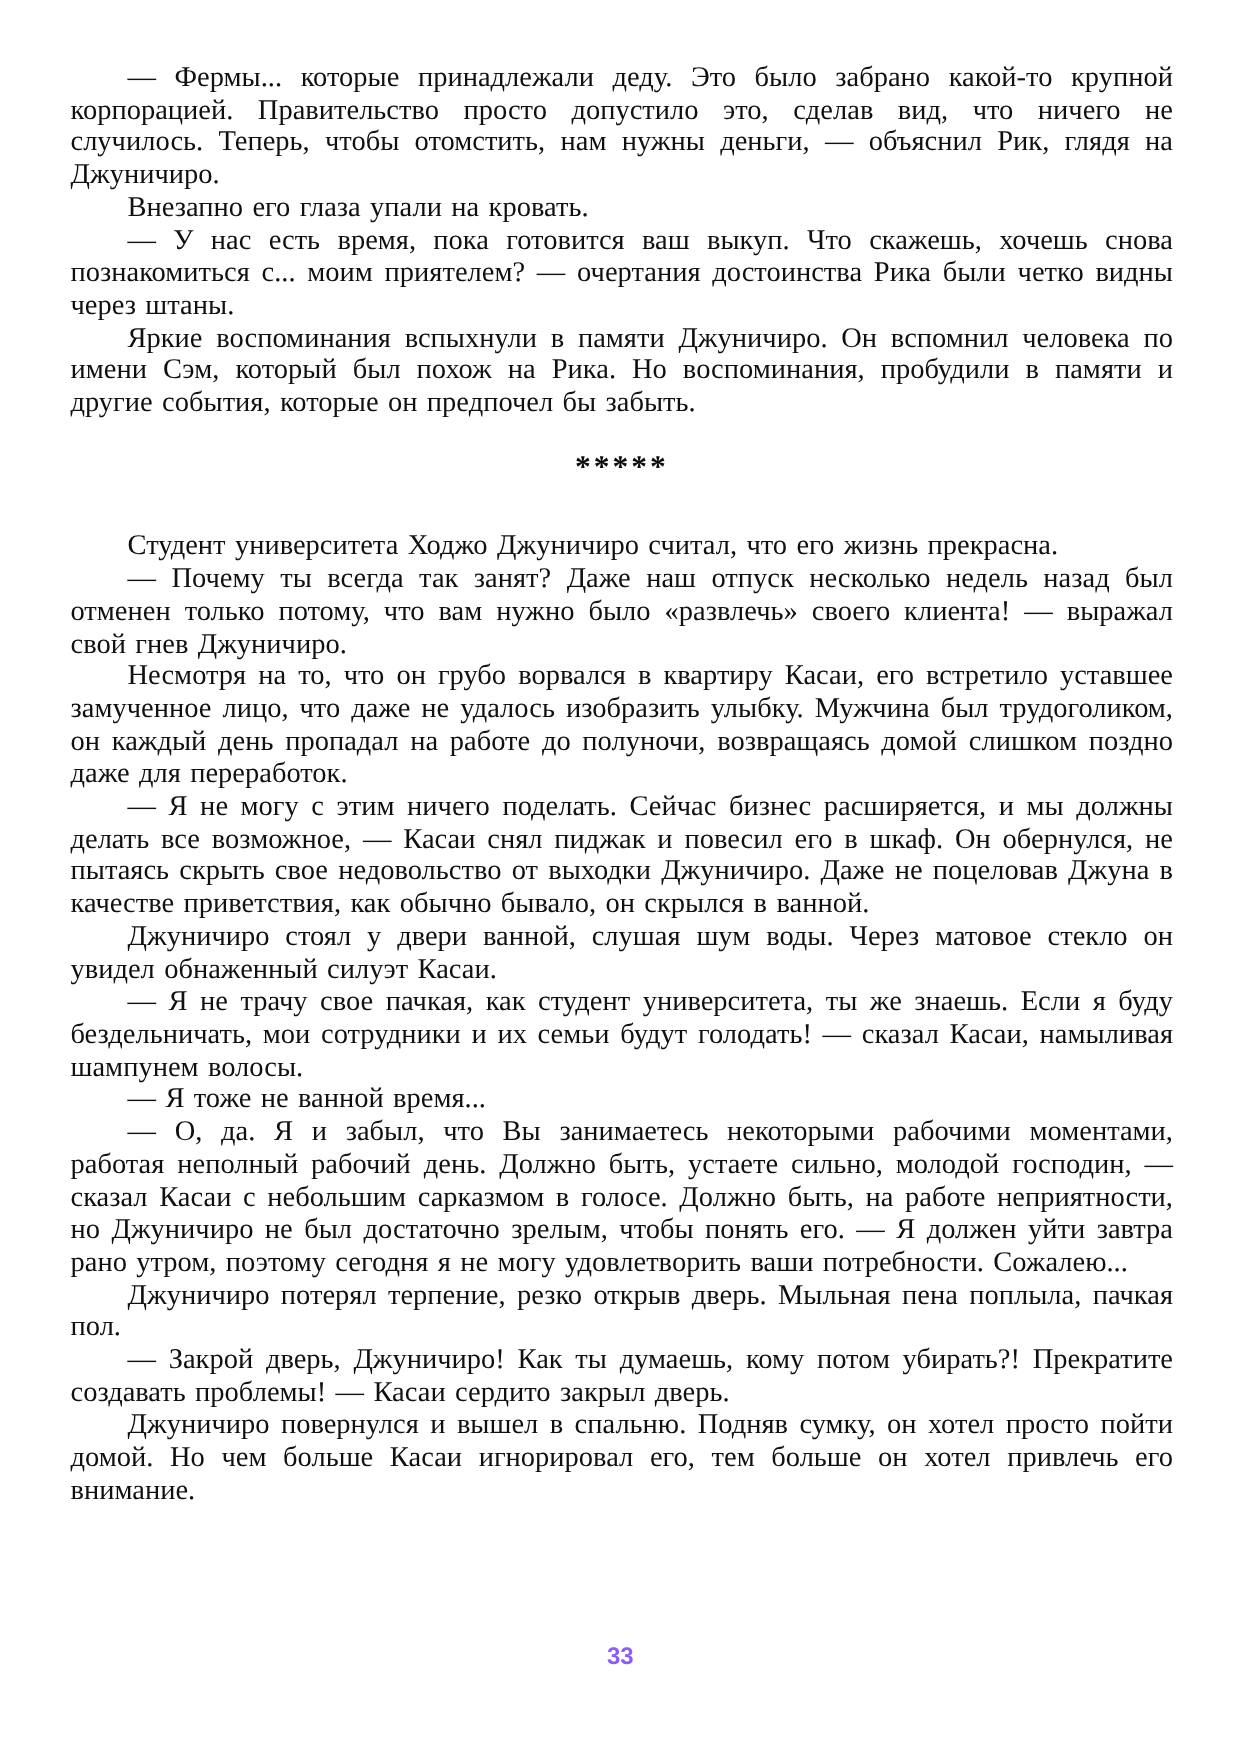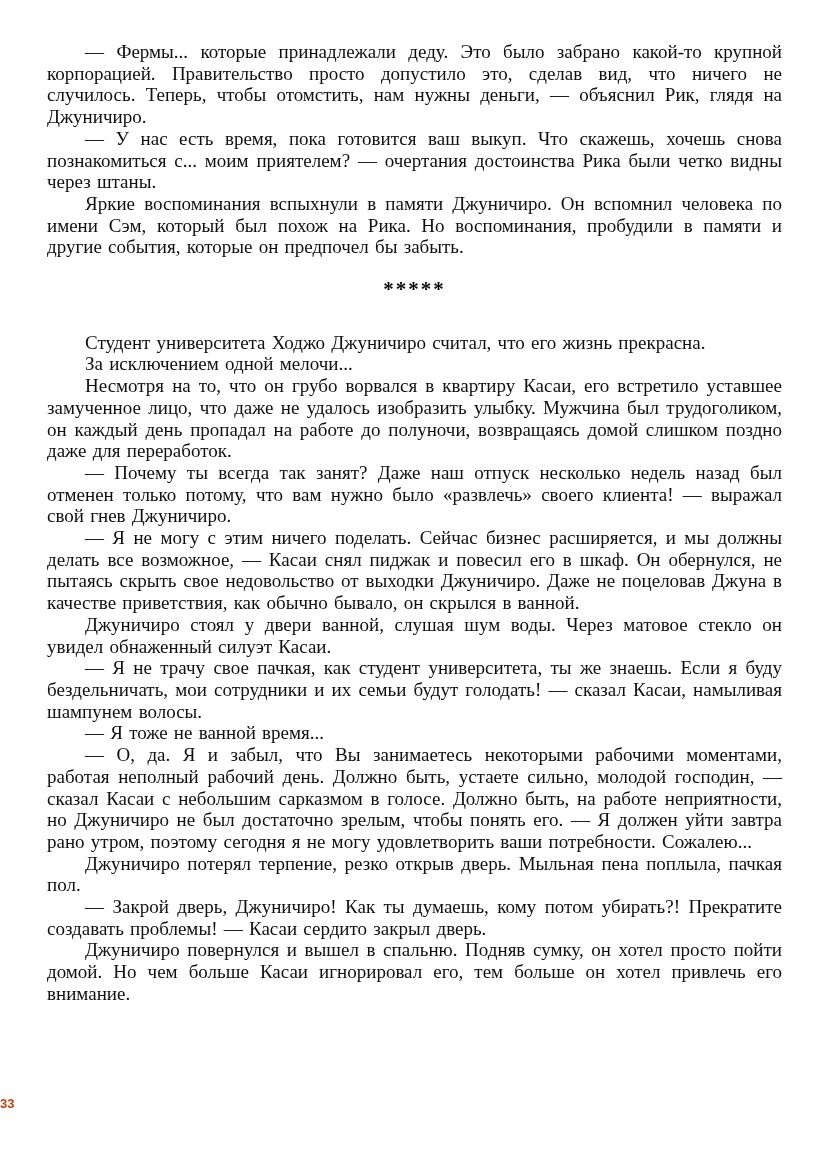--- a/index.html
+++ b/index.html
@@ -58,6 +58,7 @@
 <div class="page">
   <div class="text-block">
     <p class="para">— Фермы... которые принадлежали деду. Это было забрано какой-то крупной корпорацией. Правительство просто допустило это, сделав вид, что ничего не случилось. Теперь, чтобы отомстить, нам нужны деньги, — объяснил Рик, глядя на Джуничиро.</p>
+    <p class="para">Внезапно его глаза упали на кровать.</p>
     <p class="para">— У нас есть время, пока готовится ваш выкуп. Что скажешь, хочешь снова познакомиться с... моим приятелем? — очертания достоинства Рика были четко видны через штаны.</p>
     <p class="para">Яркие воспоминания вспыхнули в памяти Джуничиро. Он вспомнил человека по имени Сэм, который был похож на Рика. Но воспоминания, пробудили в памяти и другие события, которые он предпочел бы забыть.</p>
     <p class="separator">*****</p>

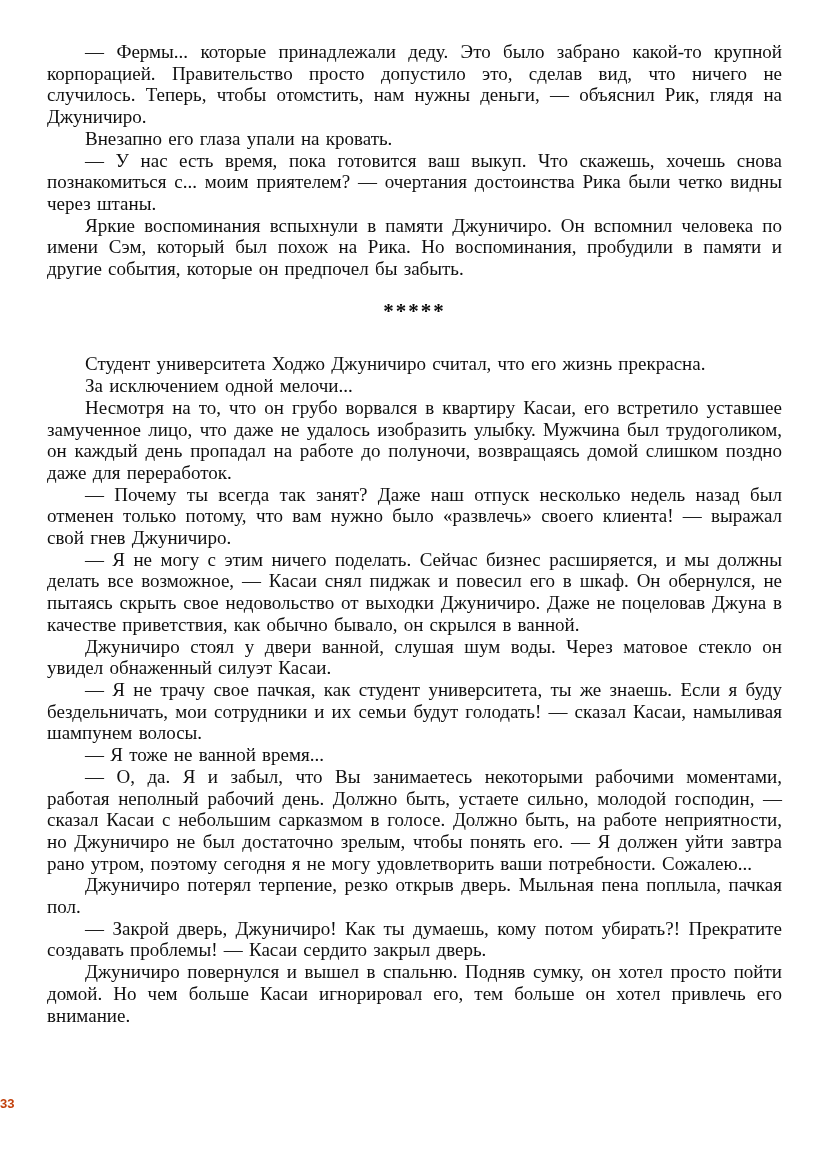--- a/index.html
+++ b/index.html
@@ -63,7 +63,6 @@
     <p class="para">Яркие воспоминания вспыхнули в памяти Джуничиро. Он вспомнил человека по имени Сэм, который был похож на Рика. Но воспоминания, пробудили в памяти и другие события, которые он предпочел бы забыть.</p>
     <p class="separator">*****</p>
     <p class="para">Студент университета Ходжо Джуничиро считал, что его жизнь прекрасна.</p>
-    <p class="para">За исключением одной мелочи...</p>
     <p class="para">Несмотря на то, что он грубо ворвался в квартиру Касаи, его встретило уставшее замученное лицо, что даже не удалось изобразить улыбку. Мужчина был трудоголиком, он каждый день пропадал на работе до полуночи, возвращаясь домой слишком поздно даже для переработок.</p>
     <p class="para">— Почему ты всегда так занят? Даже наш отпуск несколько недель назад был отменен только потому, что вам нужно было «развлечь» своего клиента! — выражал свой гнев Джуничиро.</p>
     <p class="para">— Я не могу с этим ничего поделать. Сейчас бизнес расширяется, и мы должны делать все возможное, — Касаи снял пиджак и повесил его в шкаф. Он обернулся, не пытаясь скрыть свое недовольство от выходки Джуничиро. Даже не поцеловав Джуна в качестве приветствия, как обычно бывало, он скрылся в ванной.</p>

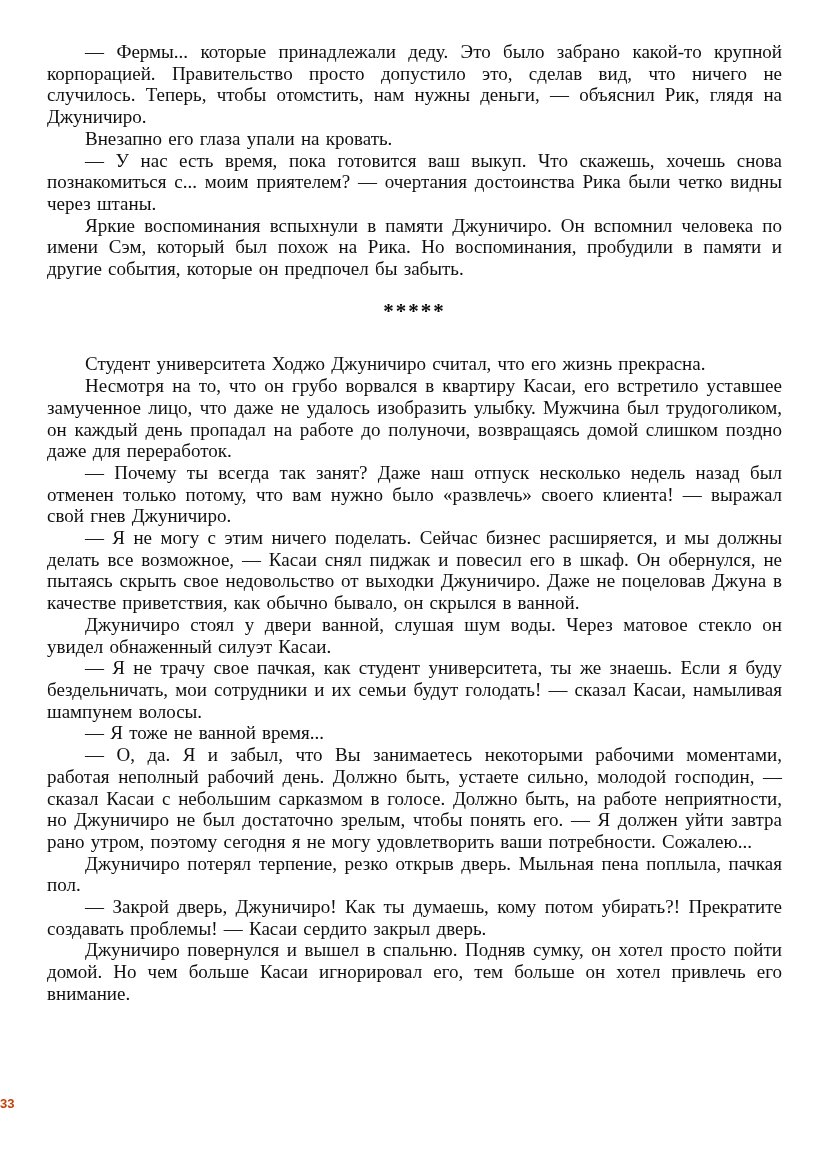--- a/index.html
+++ b/index.html
@@ -63,8 +63,8 @@
     <p class="para">Яркие воспоминания вспыхнули в памяти Джуничиро. Он вспомнил человека по имени Сэм, который был похож на Рика. Но воспоминания, пробудили в памяти и другие события, которые он предпочел бы забыть.</p>
     <p class="separator">*****</p>
     <p class="para">Студент университета Ходжо Джуничиро считал, что его жизнь прекрасна.</p>
+    <p class="para">— Почему ты всегда так занят? Даже наш отпуск несколько недель назад был отменен только потому, что вам нужно было «развлечь» своего клиента! — выражал свой гнев Джуничиро.</p>
     <p class="para">Несмотря на то, что он грубо ворвался в квартиру Касаи, его встретило уставшее замученное лицо, что даже не удалось изобразить улыбку. Мужчина был трудоголиком, он каждый день пропадал на работе до полуночи, возвращаясь домой слишком поздно даже для переработок.</p>
-    <p class="para">— Почему ты всегда так занят? Даже наш отпуск несколько недель назад был отменен только потому, что вам нужно было «развлечь» своего клиента! — выражал свой гнев Джуничиро.</p>
     <p class="para">— Я не могу с этим ничего поделать. Сейчас бизнес расширяется, и мы должны делать все возможное, — Касаи снял пиджак и повесил его в шкаф. Он обернулся, не пытаясь скрыть свое недовольство от выходки Джуничиро. Даже не поцеловав Джуна в качестве приветствия, как обычно бывало, он скрылся в ванной.</p>
     <p class="para">Джуничиро стоял у двери ванной, слушая шум воды. Через матовое стекло он увидел обнаженный силуэт Касаи.</p>
     <p class="para">— Я не трачу свое пачкая, как студент университета, ты же знаешь. Если я буду бездельничать, мои сотрудники и их семьи будут голодать! — сказал Касаи, намыливая шампунем волосы.</p>

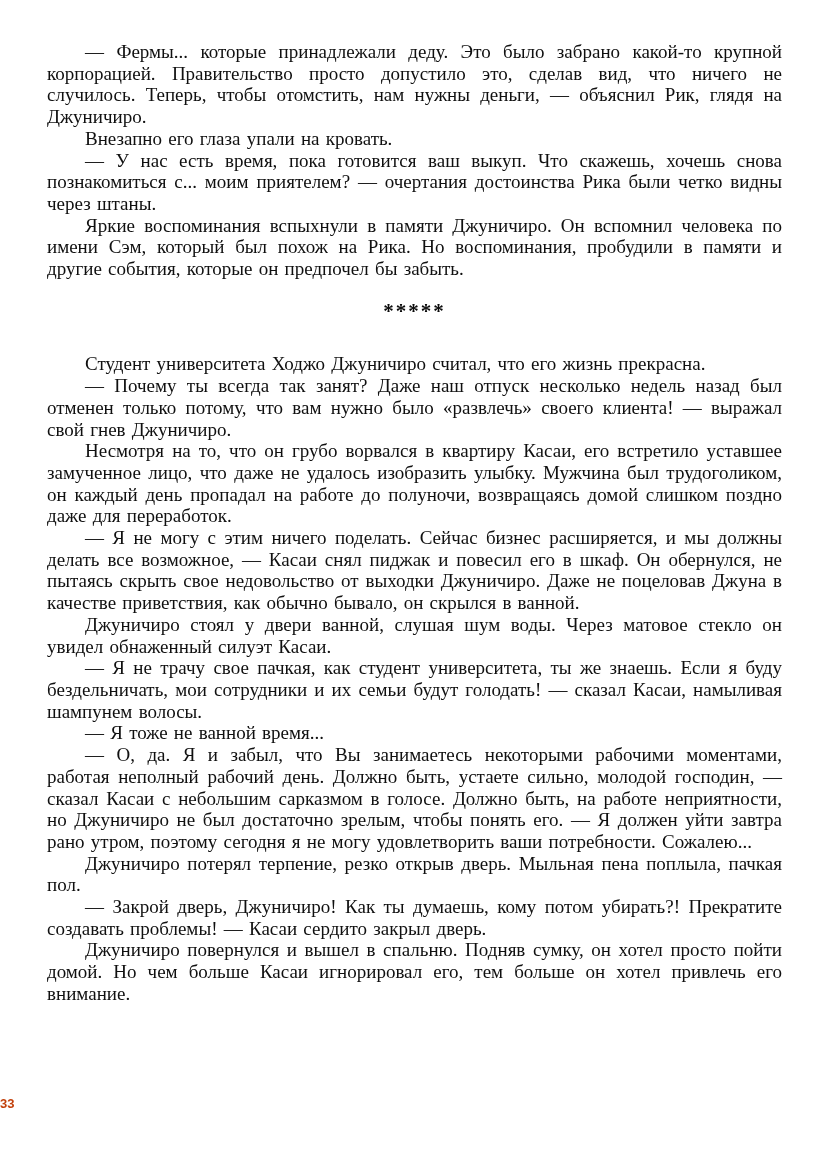--- a/index.html
+++ b/index.html
@@ -45,11 +45,11 @@
     top: 1096px;
     left: 0;
     width: 100%;
-    text-align: left;
+    text-align: center;
     font-family: "Liberation Sans", "DejaVu Sans", sans-serif;
-    font-size: 13px;
+    font-size: 16px;
     font-weight: 700;
-    color: #c2410c;
+    color: #8b5cf6;
   }
 </style>
 </head>

